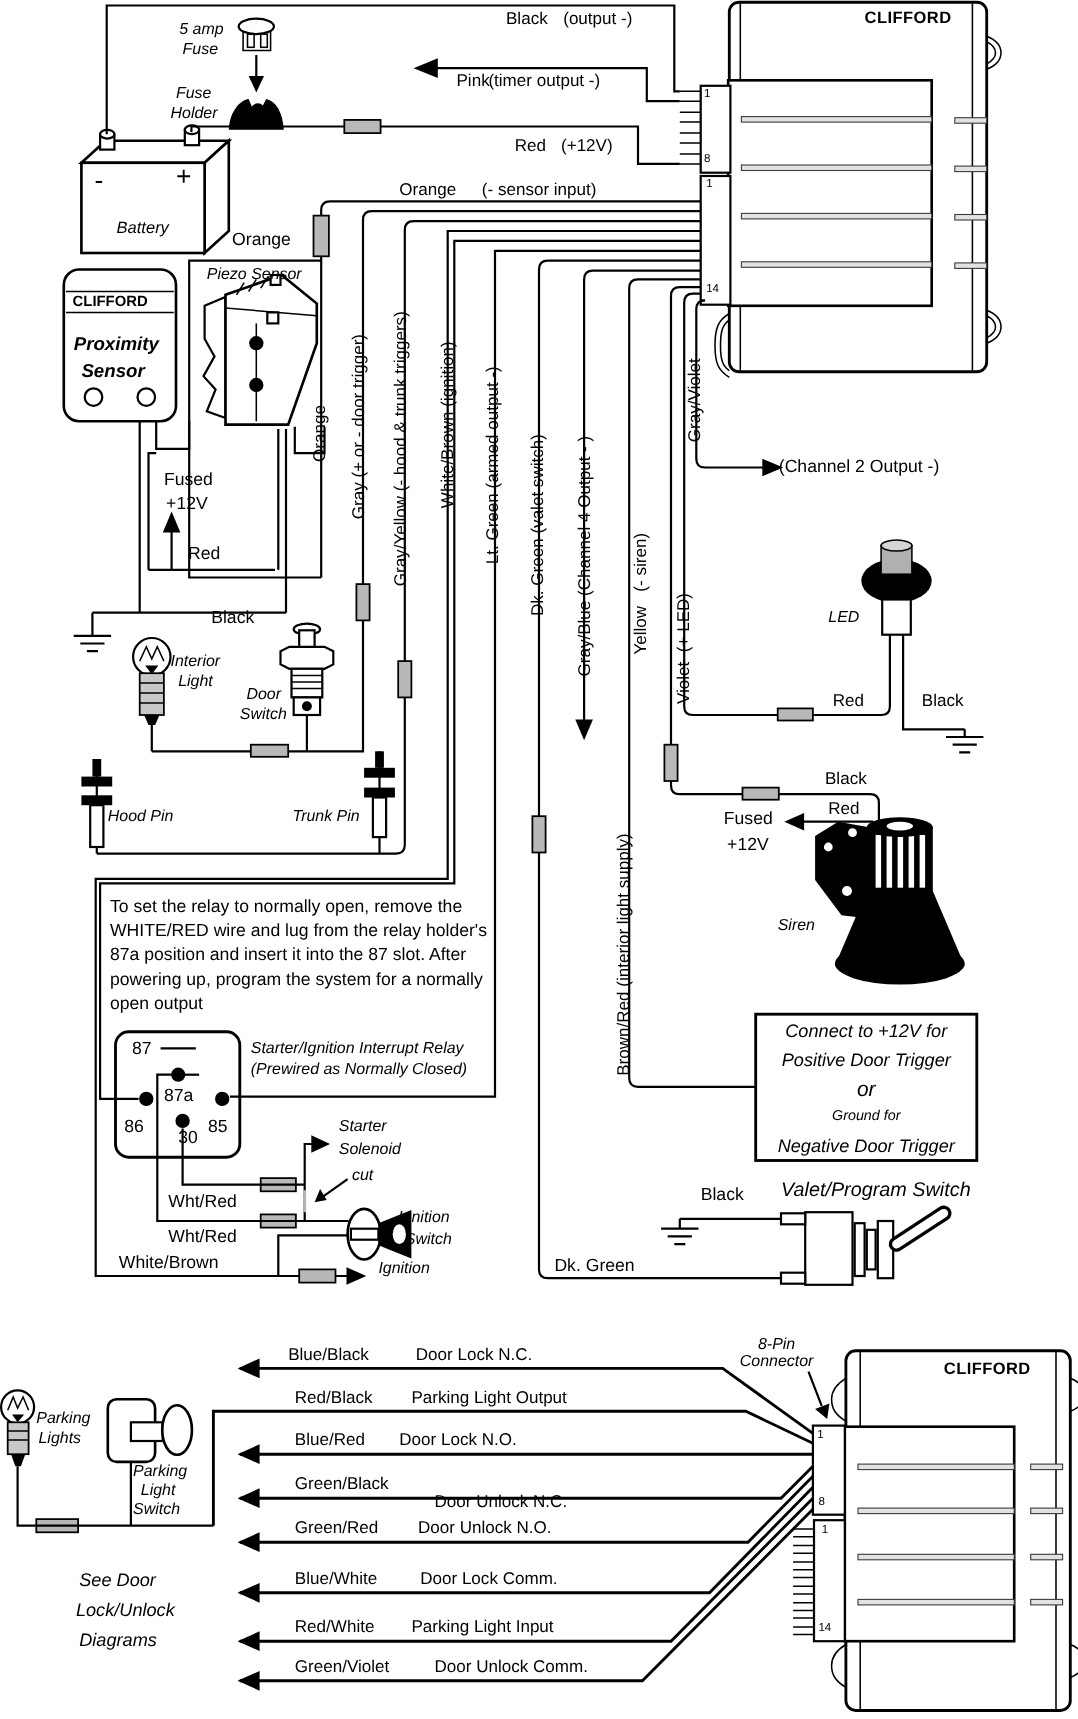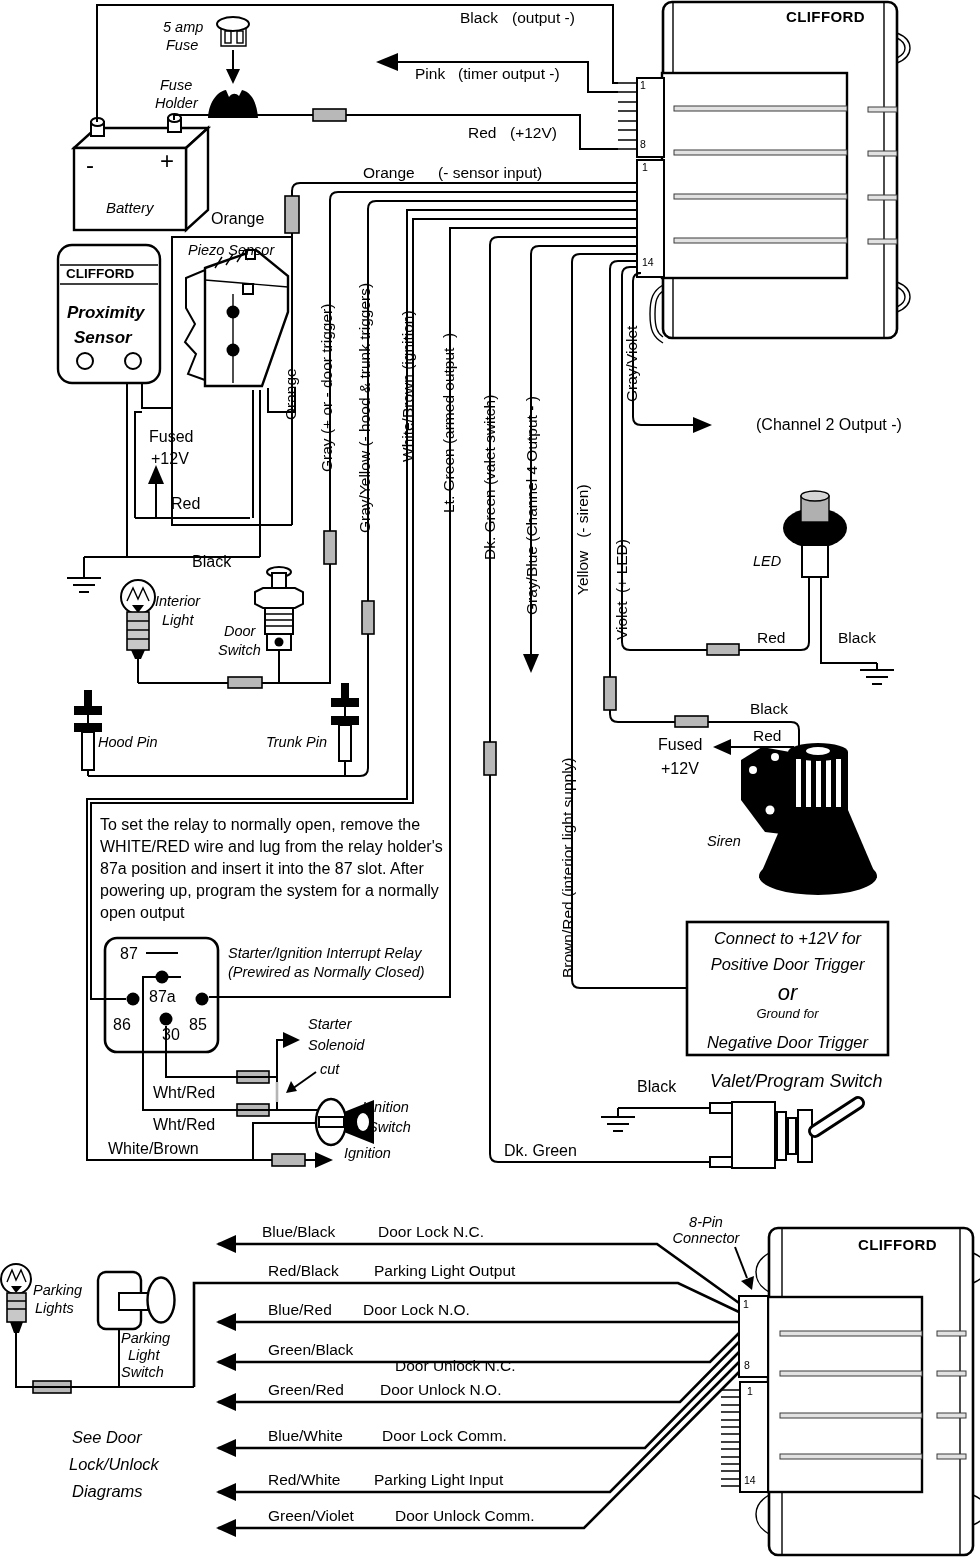--- a/index.html
+++ b/index.html
@@ -323,7 +323,7 @@
 <div class="lbl" style="left:460px;top:9px">Black</div>
 <div class="lbl" style="left:512px;top:9px">(output -)</div>
 <div class="lbl" style="left:415px;top:65px">Pink</div>
-<div class="lbl" style="left:458px;top:65px">(timer output -)</div>
+<div class="lbl" style="left:444px;top:65px">(timer output -)</div>
 <div class="lbl" style="left:468px;top:124px">Red</div>
 <div class="lbl" style="left:510px;top:124px">(+12V)</div>
 <div class="lbl" style="left:363px;top:164px">Orange</div>

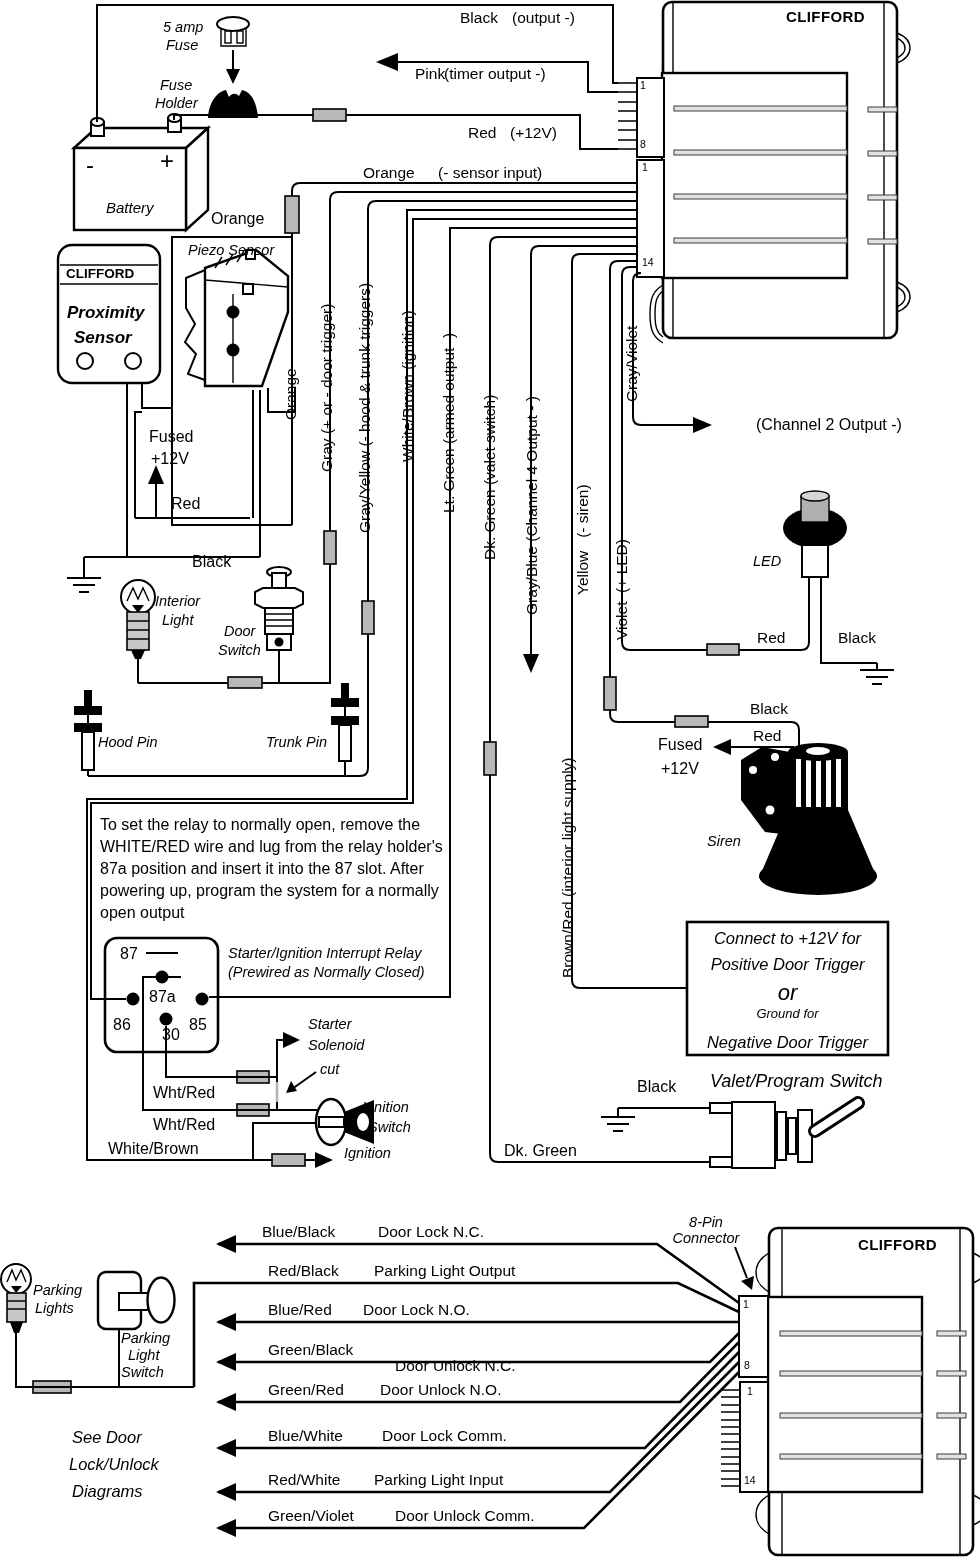--- a/index.html
+++ b/index.html
@@ -329,7 +329,7 @@
 <div class="lbl" style="left:363px;top:164px">Orange</div>
 <div class="lbl" style="left:438px;top:164px">(- sensor input)</div>
 <div class="lbl md" style="left:211px;top:210px">Orange</div>
-<div class="lbl md" style="left:756px;top:416px">(Channel 2 Output -)</div>
+<div class="lbl md" style="left:708px;top:416px">(Channel 2 Output -)</div>
 
 <div class="lbl vert" style="left:300px;top:402px">Orange</div>
 <div class="lbl vert" style="left:336px;top:454px">Gray (+ or - door trigger)</div>

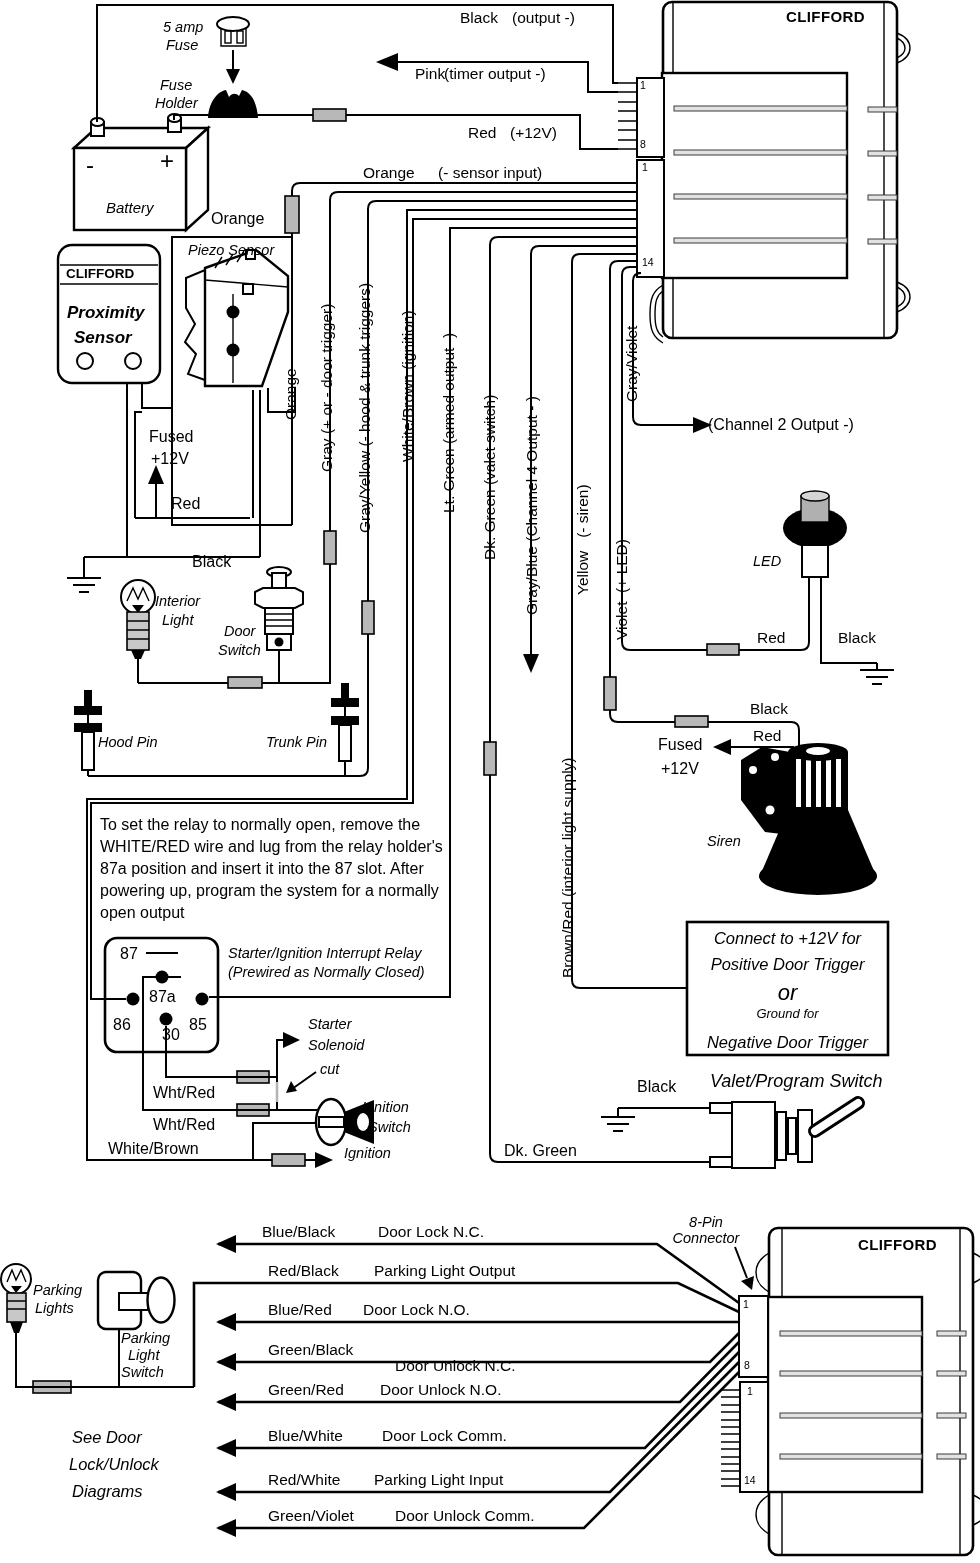--- a/index.html
+++ b/index.html
@@ -399,7 +399,7 @@
 <div class="lbl it sm" style="left:707px;top:834px">Siren</div>
 <div class="lbl it ctr" style="left:688px;top:929px;width:199px;font-size:16.5px">Connect to +12V for</div>
 <div class="lbl it ctr" style="left:688px;top:955px;width:199px;font-size:16.5px">Positive Door Trigger</div>
-<div class="lbl it ctr" style="left:688px;top:981px;width:199px;font-size:22px">or</div>
+<div class="lbl it ctr" style="left:688px;top:981px;width:199px;font-size:19px">or</div>
 <div class="lbl it ctr" style="left:688px;top:1007px;width:199px;font-size:13px">Ground for</div>
 <div class="lbl it ctr" style="left:688px;top:1033px;width:199px;font-size:16.5px">Negative Door Trigger</div>
 

